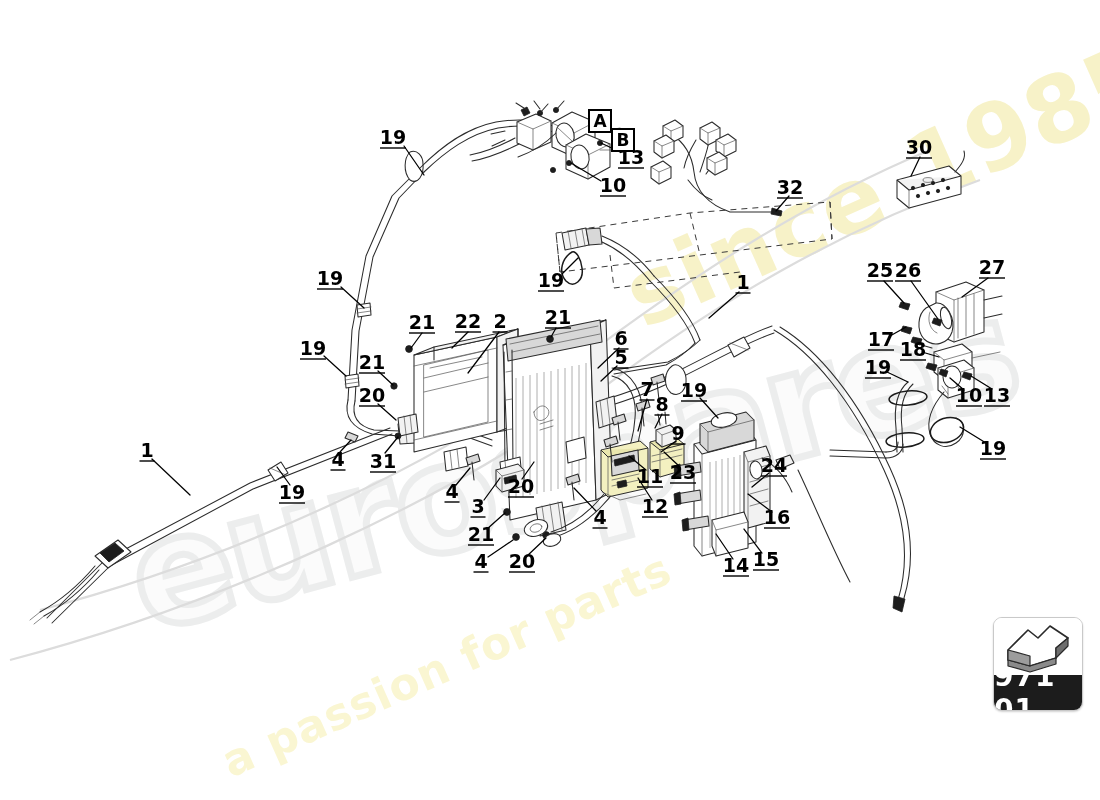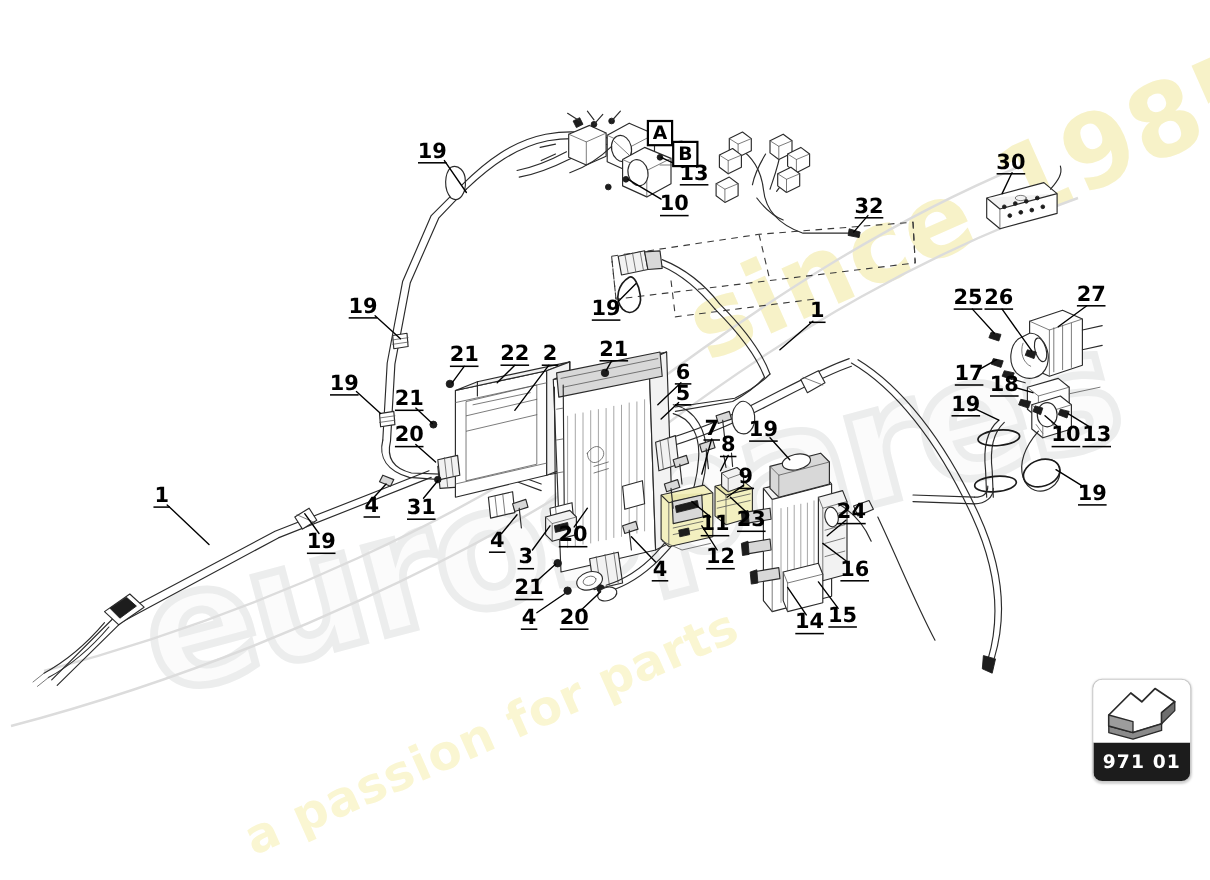--- a/index.html
+++ b/index.html
@@ -82,7 +82,7 @@
   #badge .num{
     height:35px;background:#1c1c1c;color:#fff;
     font-family:"DejaVu Sans",sans-serif;font-weight:700;
-    font-size:17px;display:flex;align-items:center;justify-content:center;
+    font-size:28px;display:flex;align-items:center;justify-content:center;
     letter-spacing:1px;
   }
 </style>

